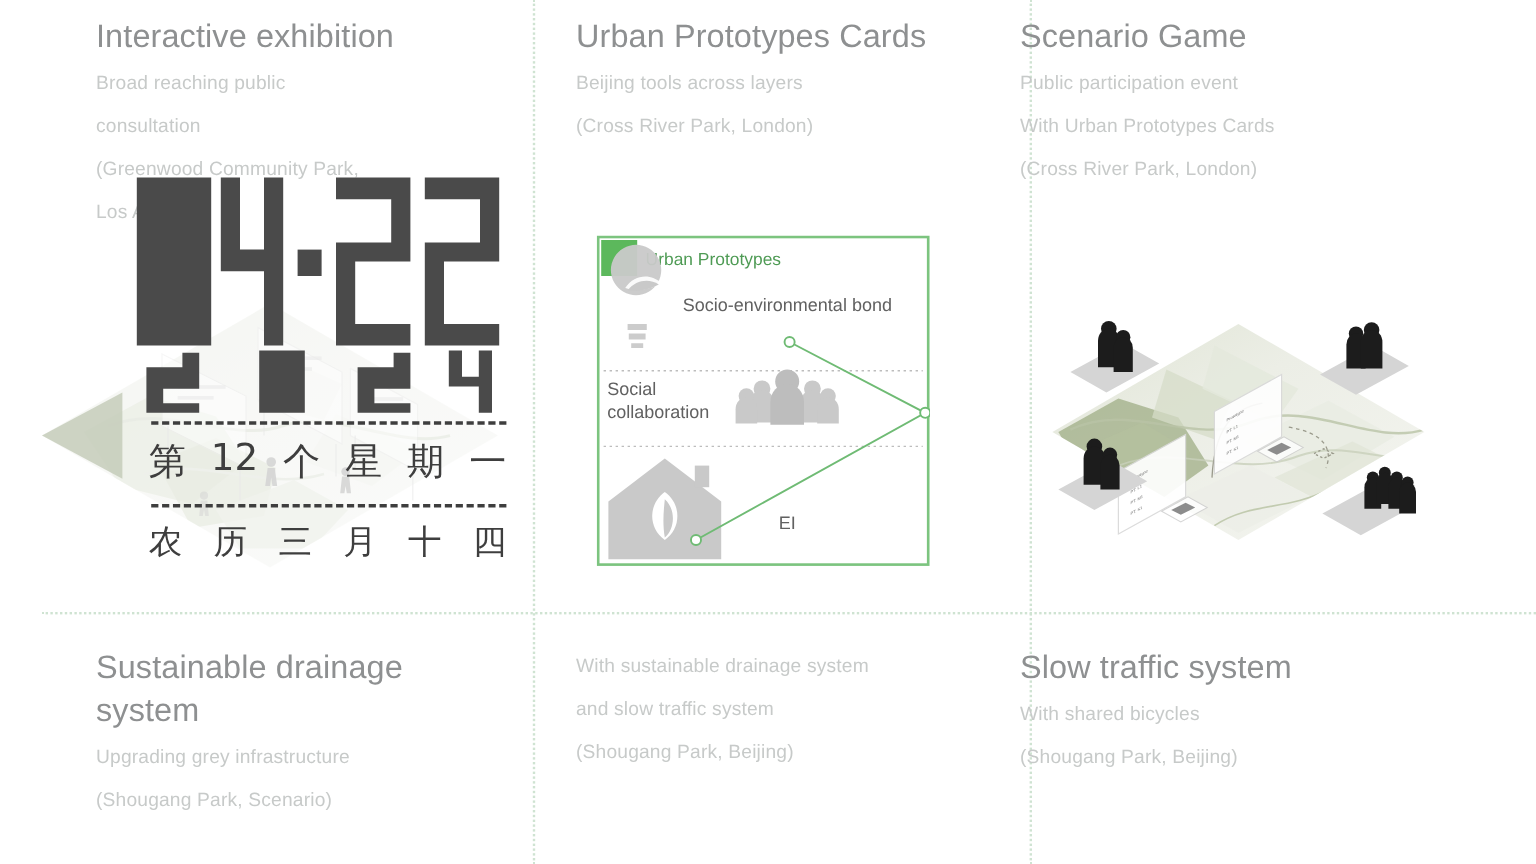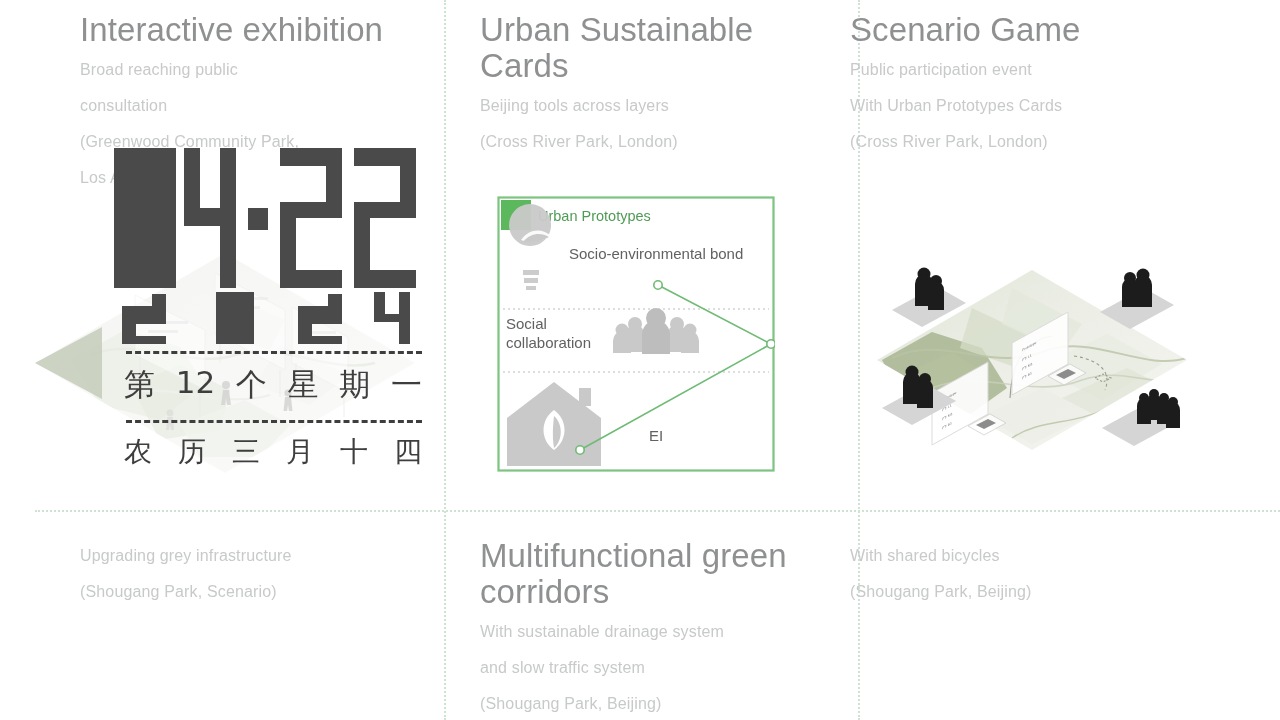--- a/index.html
+++ b/index.html
@@ -54,7 +54,7 @@
   .cell.c3 { left: 820px; width: 422px; padding-left: 30px;  padding-right: 4px; }
 
   .cell-title {
-    font-size: 33px;
+    font-size: 27px;
     font-weight: 400;
     color: #8e9091;
     line-height: 36px;

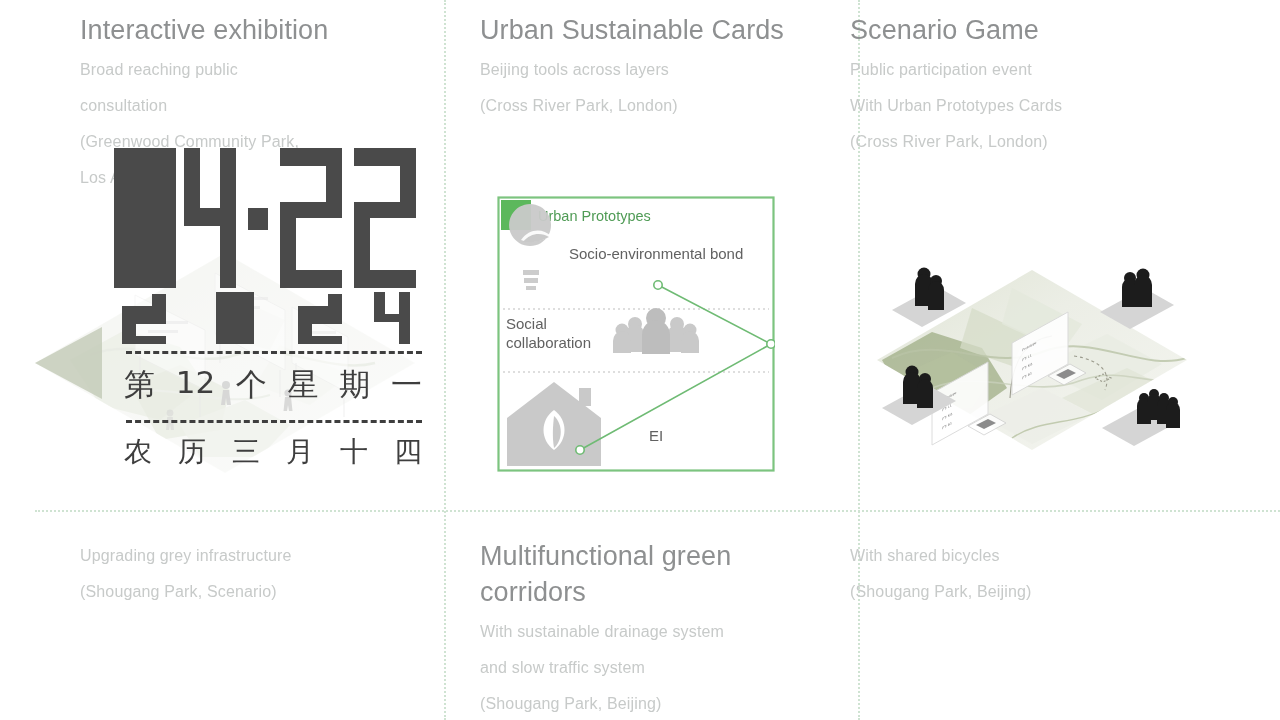--- a/index.html
+++ b/index.html
@@ -274,7 +274,7 @@
   </div>
 
   <div class="cell r1 c2">
-    <h2 class="cell-title">Urban Sustainable Cards</h2>
+    <h2 class="cell-title">Urban Prototypes Cards</h2>
     <p class="cell-sub">Beijing tools across layers
 (Cross River Park, London)</p>
   </div>

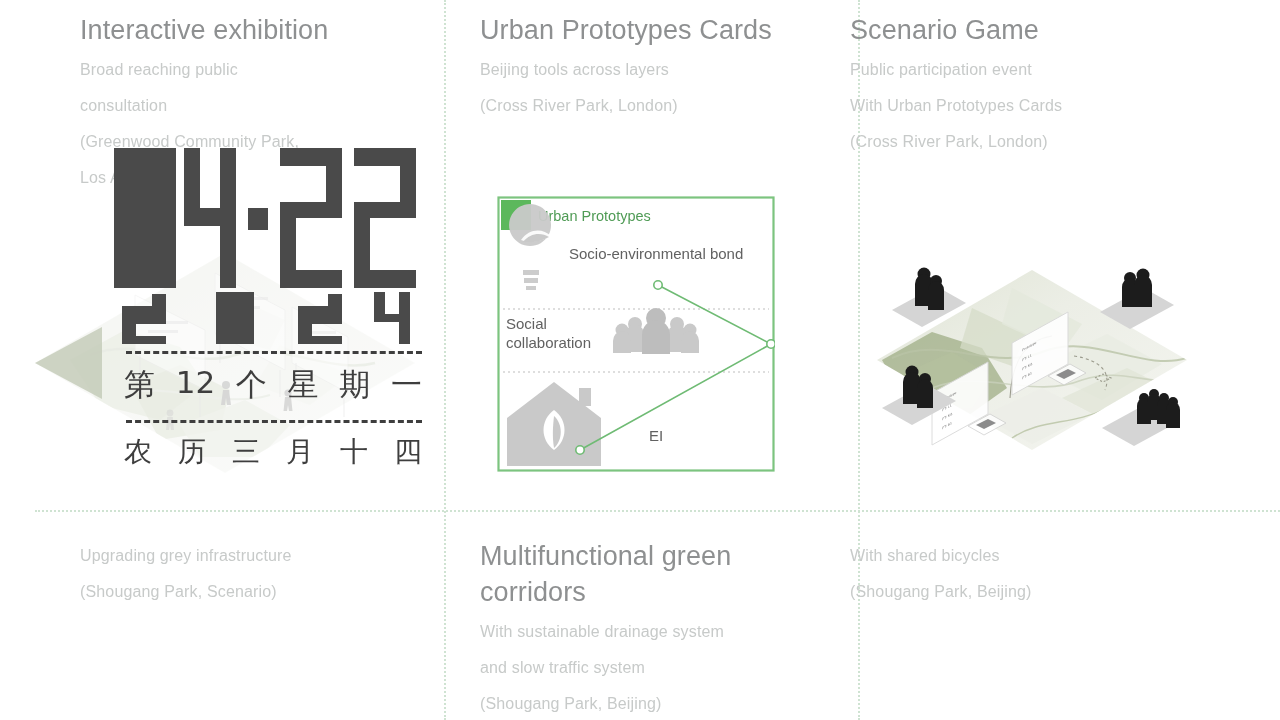--- a/index.html
+++ b/index.html
@@ -439,6 +439,8 @@
   </svg>
 
   <div class="cell r2 c1">
+    <h2 class="cell-title">Sustainable drainage
+system</h2>
     <p class="cell-sub">Upgrading grey infrastructure
 (Shougang Park, Scenario)</p>
   </div>

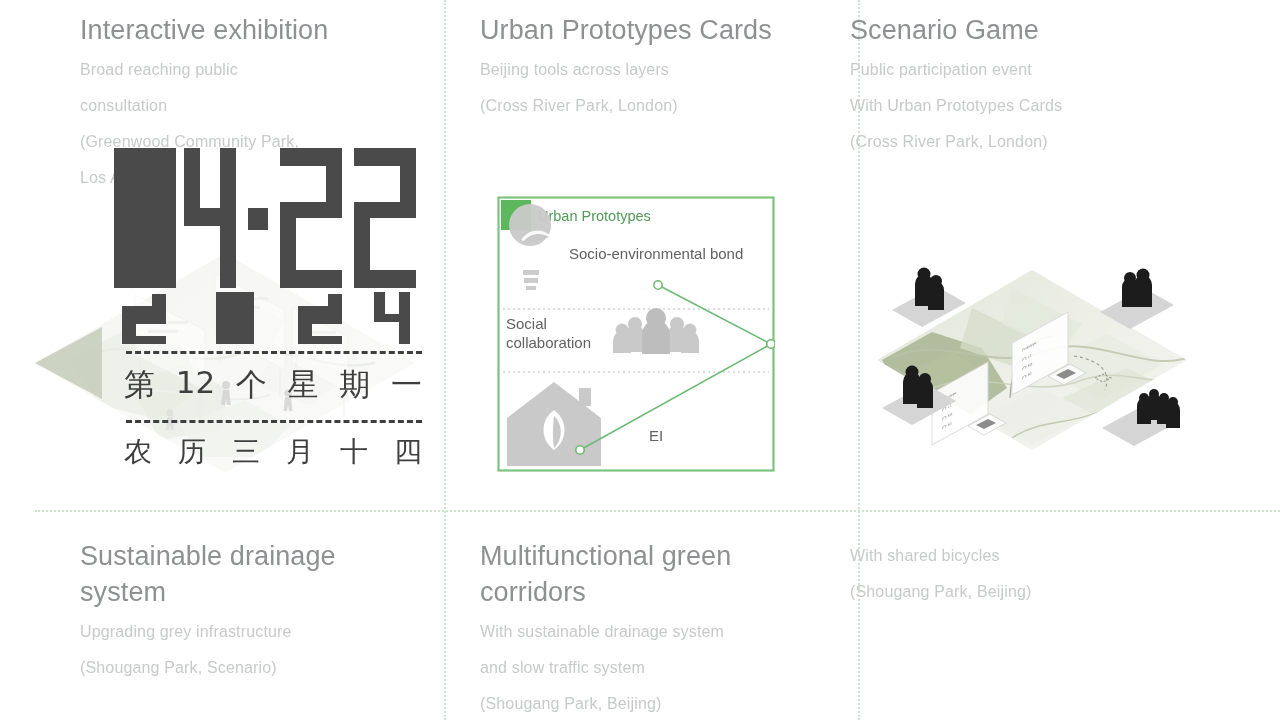--- a/index.html
+++ b/index.html
@@ -446,8 +446,6 @@
   </div>
 
   <div class="cell r2 c2">
-    <h2 class="cell-title">Multifunctional green
-corridors</h2>
     <p class="cell-sub">With sustainable drainage system
 and slow traffic system
 (Shougang Park, Beijing)</p>

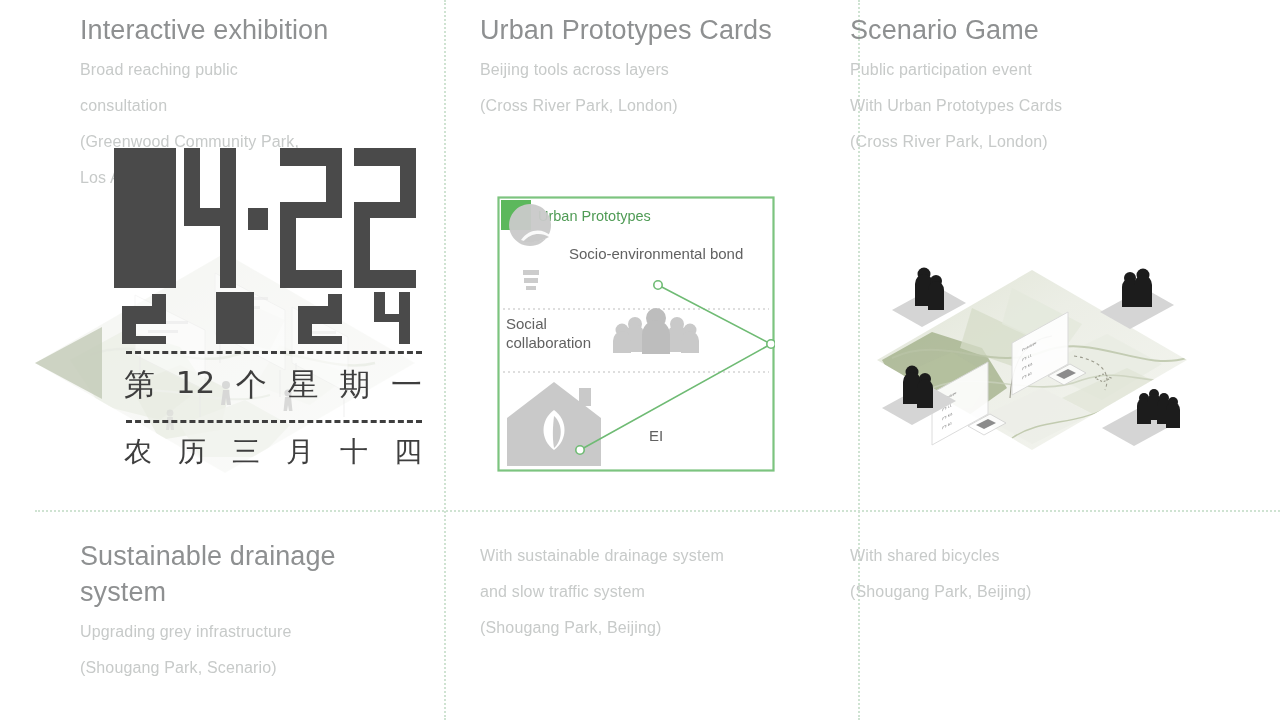--- a/index.html
+++ b/index.html
@@ -452,6 +452,7 @@
   </div>
 
   <div class="cell r2 c3">
+    <h2 class="cell-title">Slow traffic system</h2>
     <p class="cell-sub">With shared bicycles
 (Shougang Park, Beijing)</p>
   </div>

